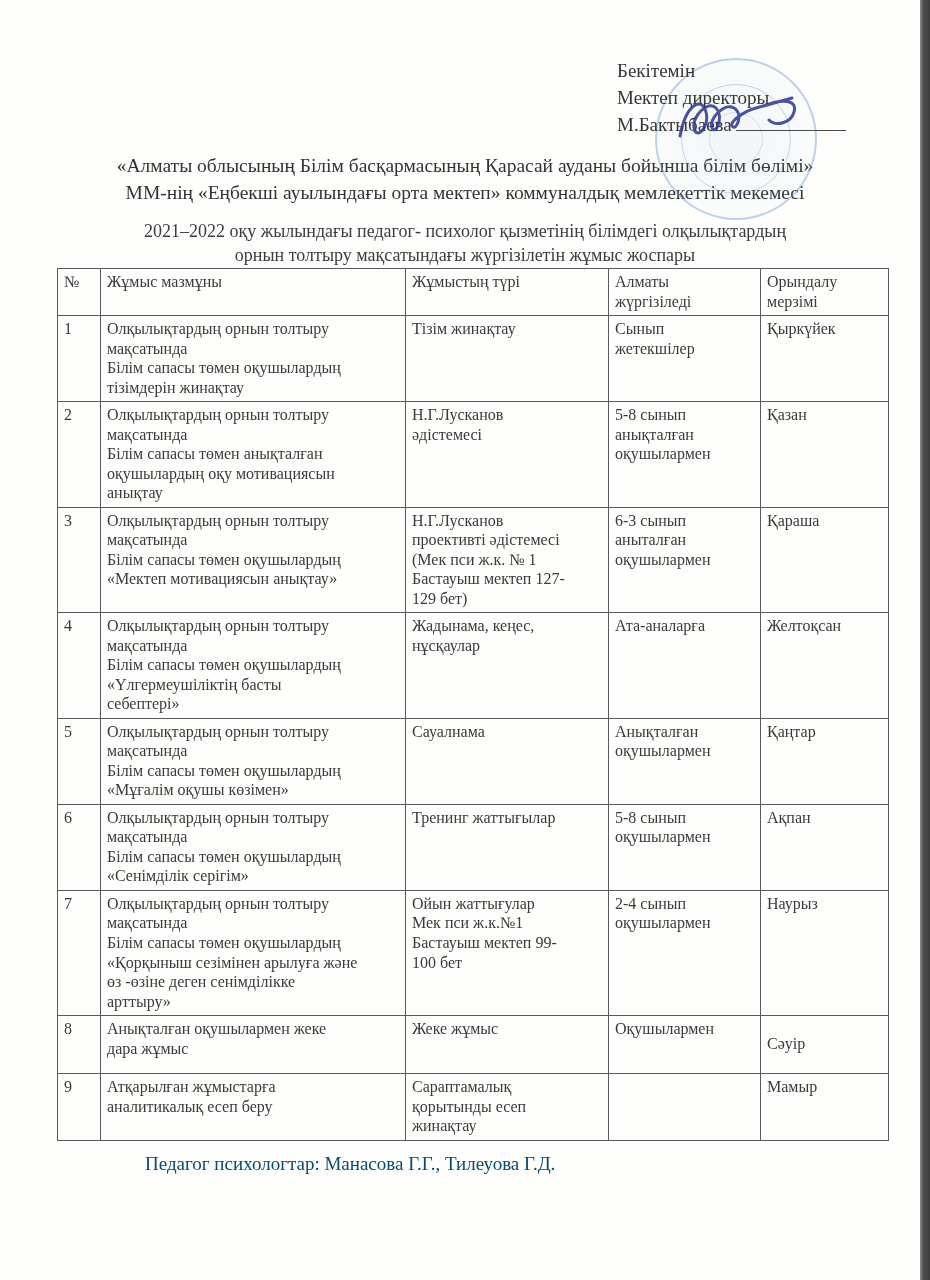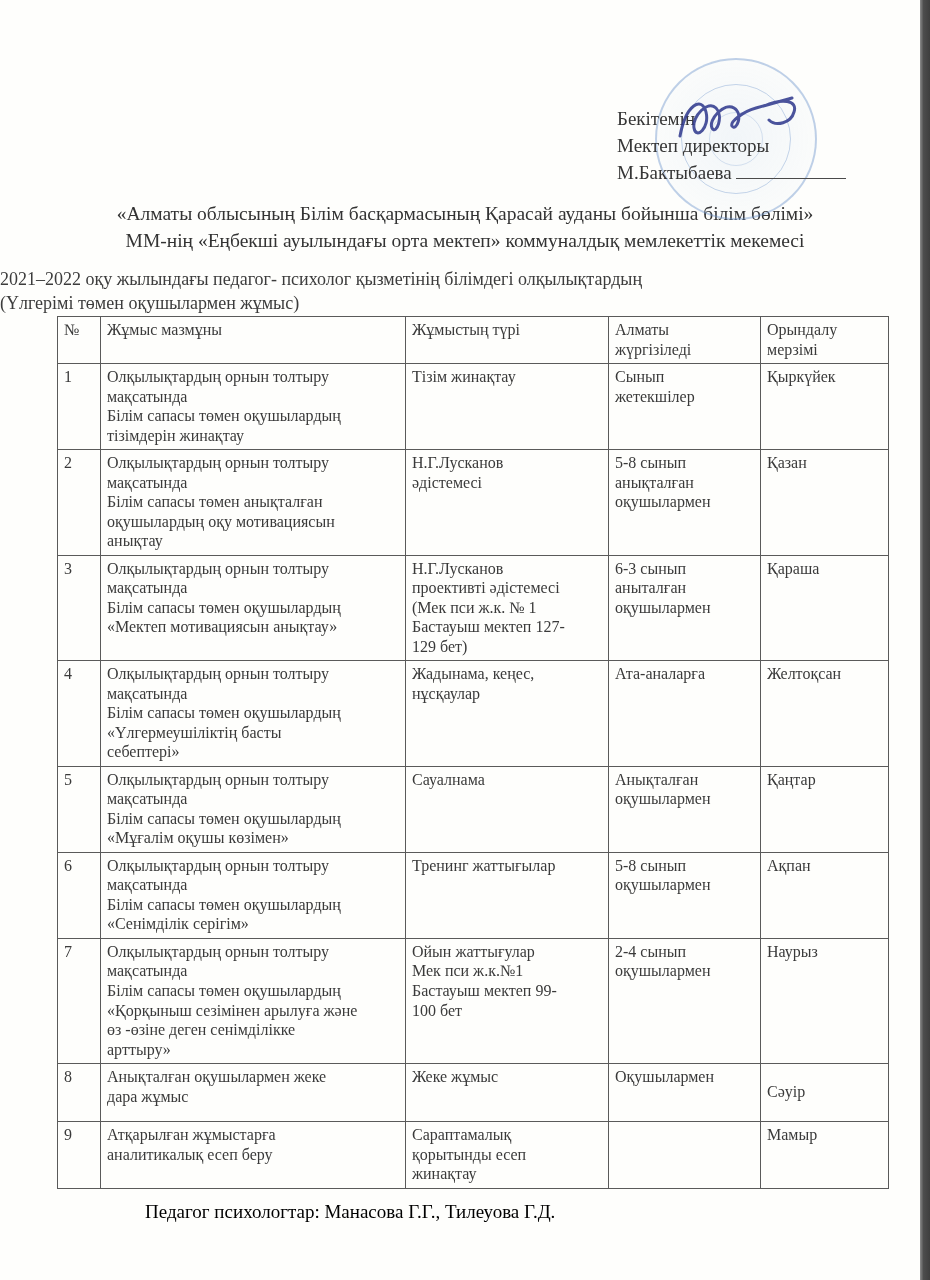--- a/index.html
+++ b/index.html
@@ -20,7 +20,7 @@
     position:absolute;top:0;right:0;width:10px;height:1280px;
     background:linear-gradient(to right,#8c8c8c 0,#4d4d4d 35%,#3e3e3e 100%);
   }
-  .content{padding-top:57px;margin-top:48px;}
+  .content{padding-top:57px;}
 
   
   .approval{

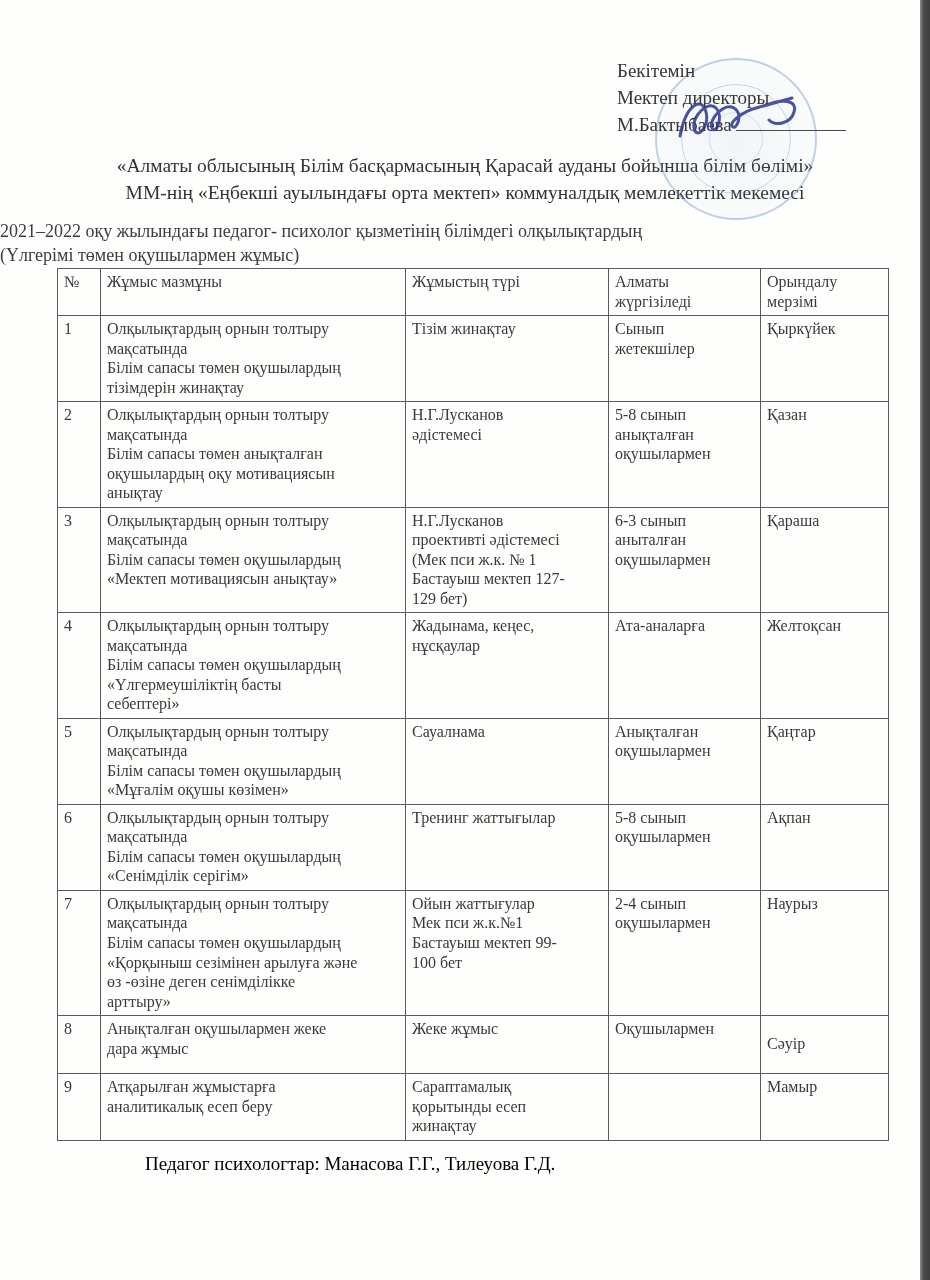--- a/index.html
+++ b/index.html
@@ -62,7 +62,7 @@
 
   
   .plan-title{
-    margin-top:13px;
+    margin-top:13px;text-align:center;
     font-size:18px;line-height:24px;color:#3c3c3c;
   }
 

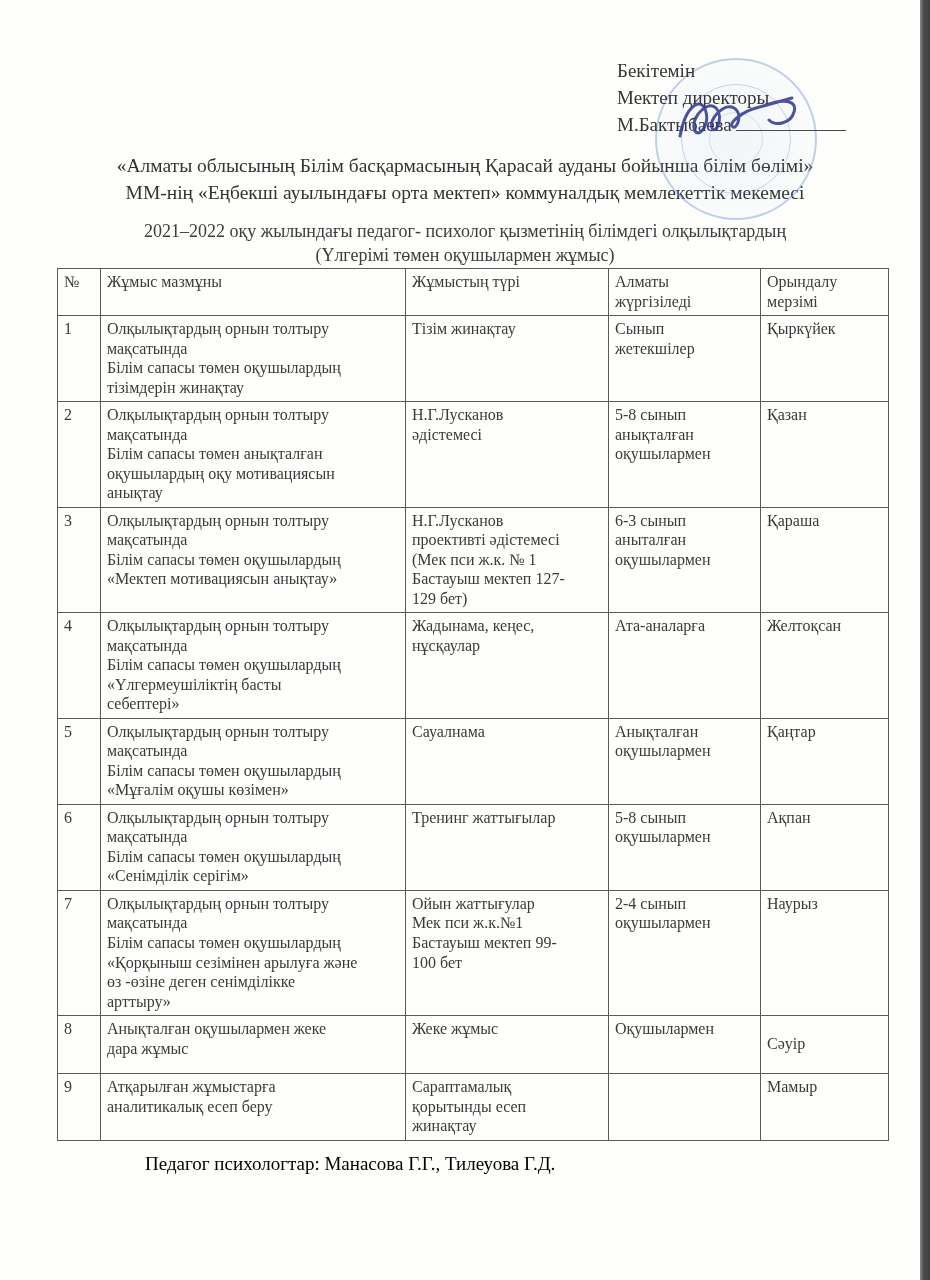--- a/index.html
+++ b/index.html
@@ -121,6 +121,7 @@
 
     <div class="plan-title">
       <div>2021–2022 оқу жылындағы педагог- психолог  қызметінің білімдегі олқылықтардың</div>
+      <div>орнын толтыру мақсатындағы жүргізілетін жұмыс жоспары</div>
       <div>(Үлгерімі төмен оқушылармен жұмыс)</div>
     </div>
 

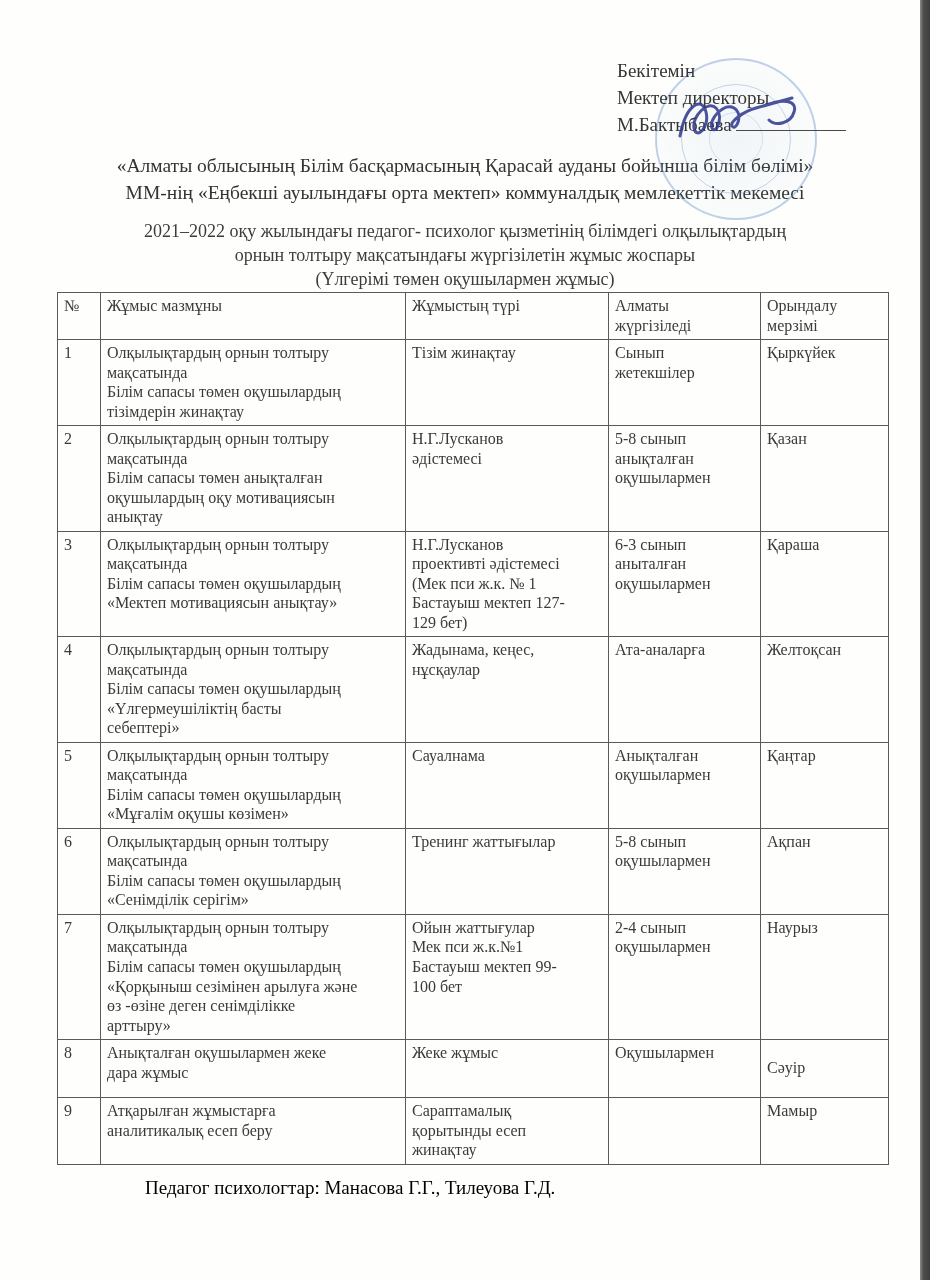--- a/index.html
+++ b/index.html
@@ -122,7 +122,6 @@
     <div class="plan-title">
       <div>2021–2022 оқу жылындағы педагог- психолог  қызметінің білімдегі олқылықтардың</div>
       <div>орнын толтыру мақсатындағы жүргізілетін жұмыс жоспары</div>
-      <div>(Үлгерімі төмен оқушылармен жұмыс)</div>
     </div>
 
     <table class="plan">

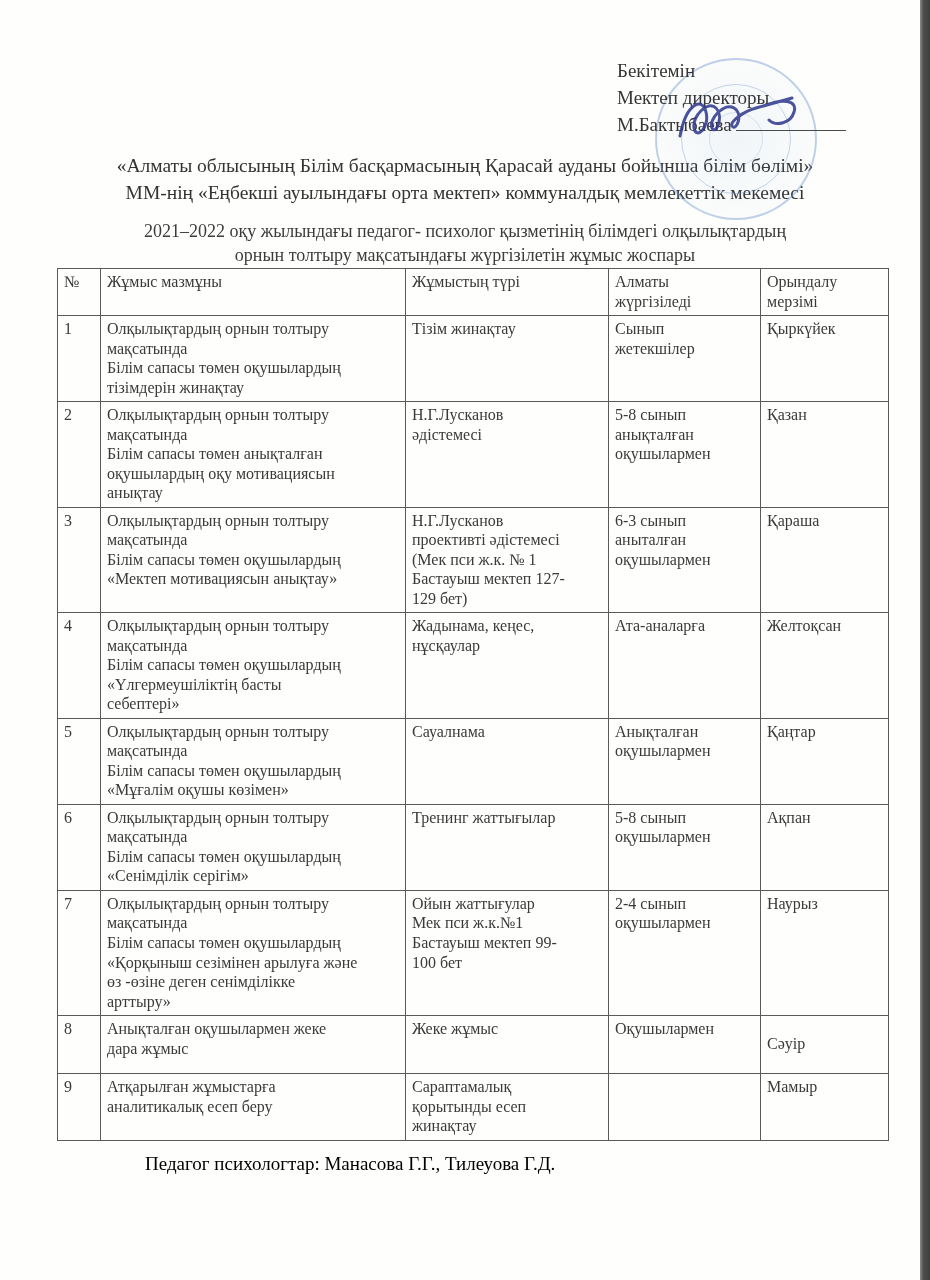--- a/index.html
+++ b/index.html
@@ -88,7 +88,7 @@
   
   .footer{
     margin:12px 0 0 145px;
-    font-size:19px;color:#000000;
+    font-size:19px;color:#0c4a6e;
   }
 </style>
 </head>

